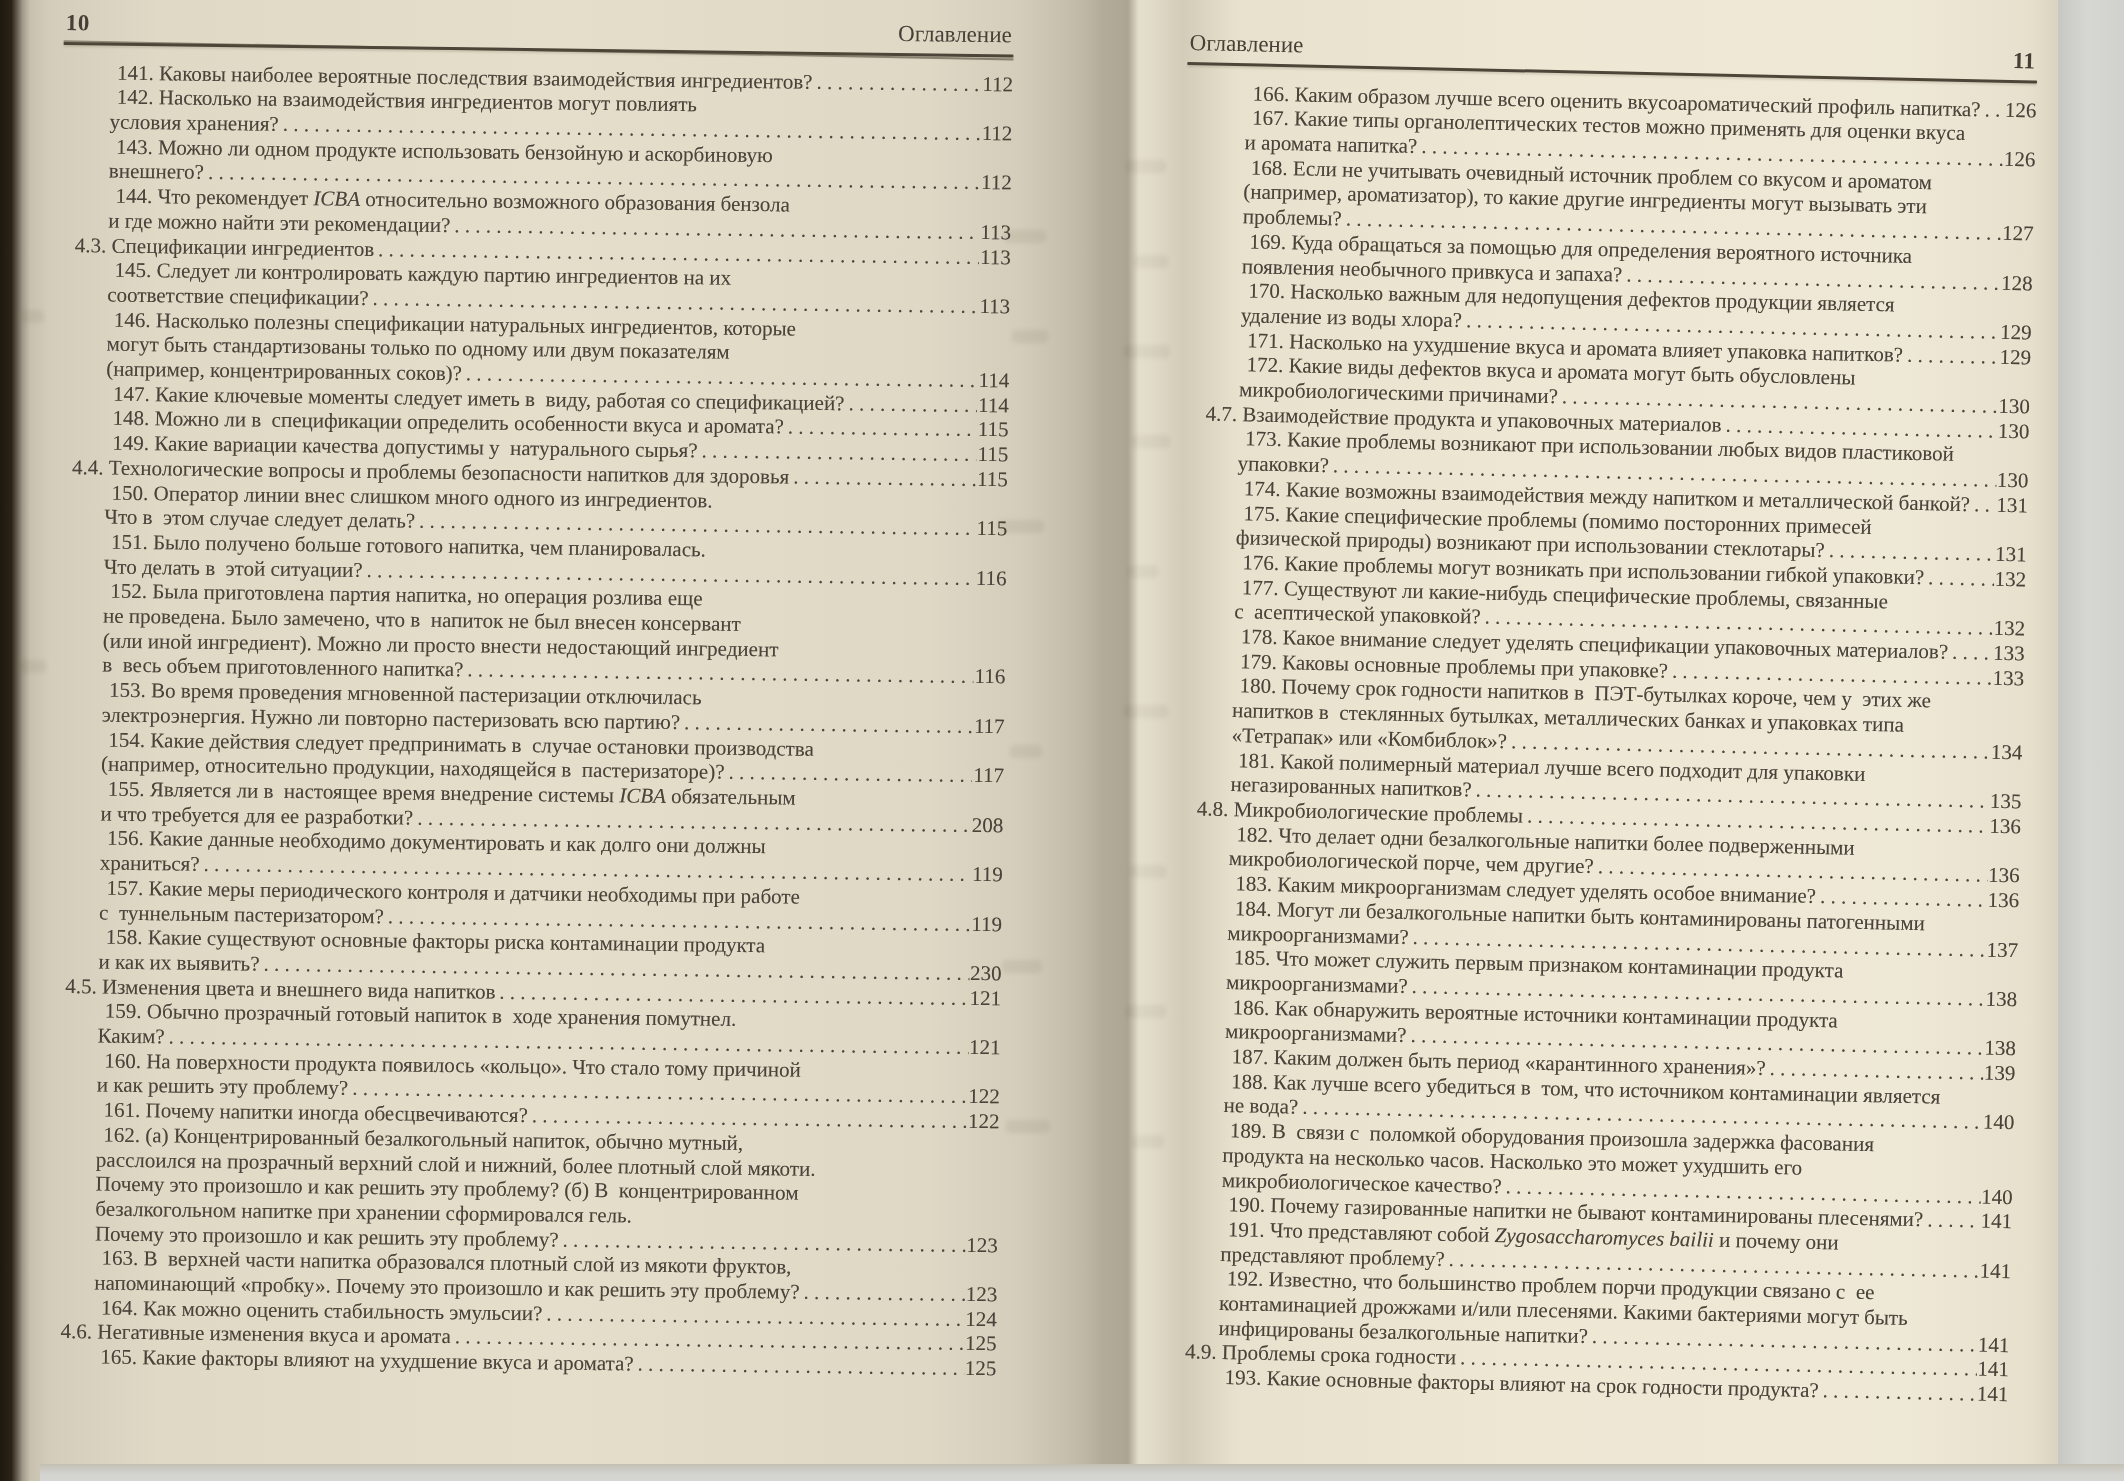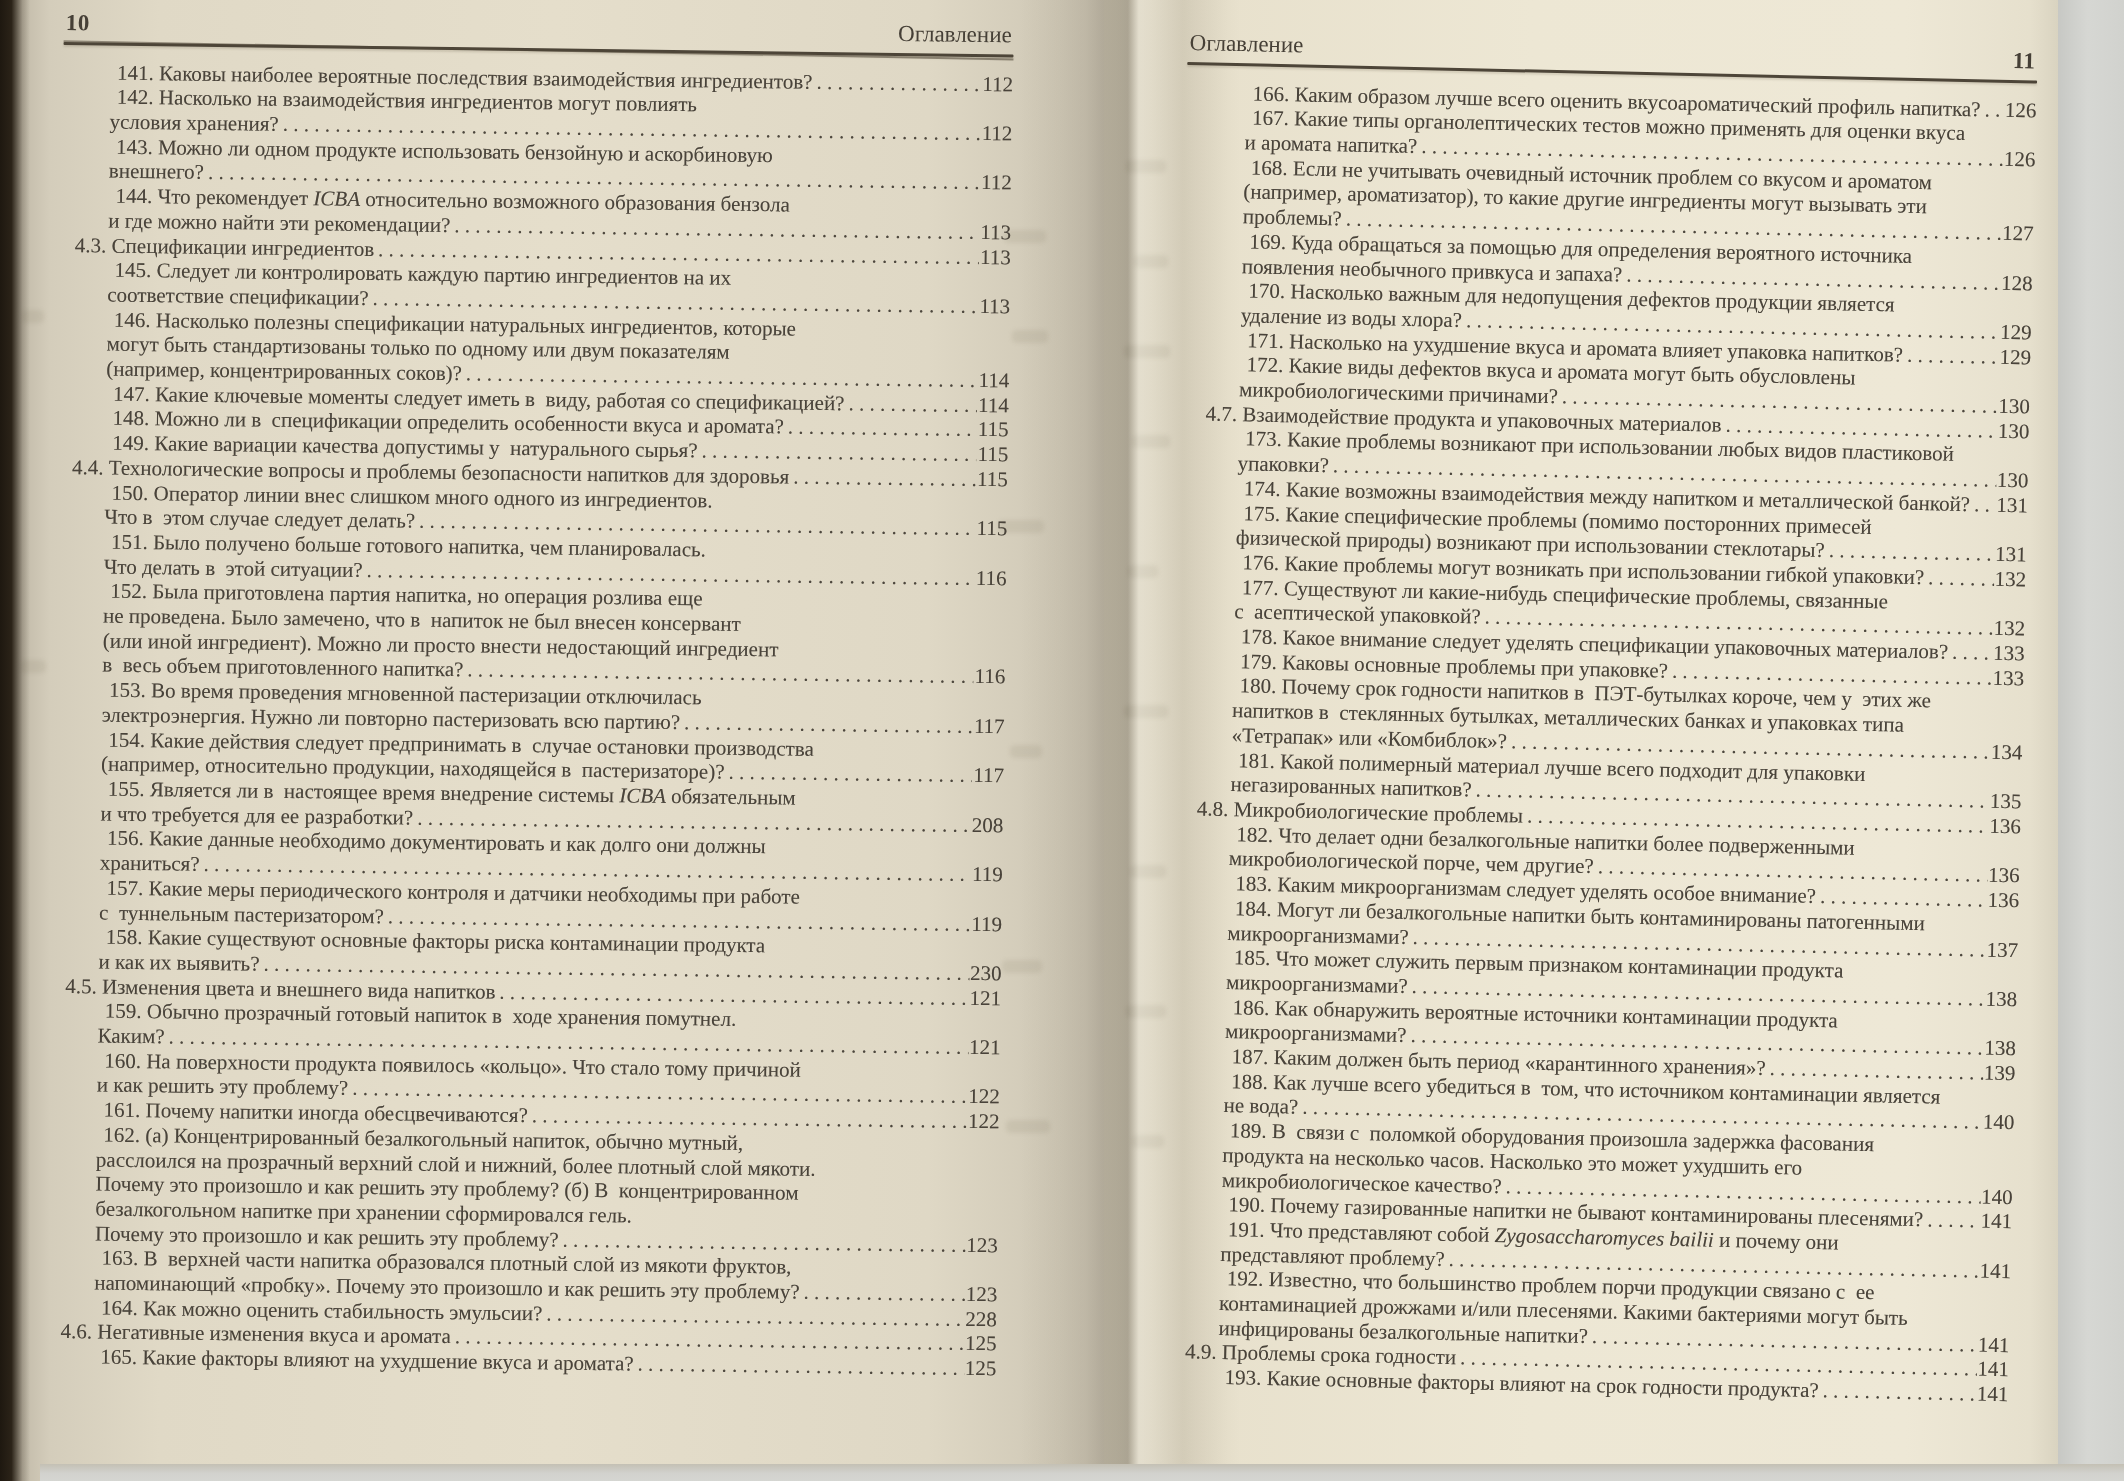--- a/index.html
+++ b/index.html
@@ -212,7 +212,7 @@
             <div class="line leader"><span class="ltext">напоминающий «пробку». Почему это произошло и как решить эту проблему?</span><span class="dots"></span><span class="pnum">123</span></div>
           </div>
           <div class="entry question">
-            <div class="line first leader"><span class="ltext">164. Как можно оценить стабильность эмульсии?</span><span class="dots"></span><span class="pnum">228</span></div>
+            <div class="line first leader"><span class="ltext">164. Как можно оценить стабильность эмульсии?</span><span class="dots"></span><span class="pnum">124</span></div>
           </div>
           <div class="entry section">
             <div class="line leader"><span class="ltext">4.6. Негативные изменения вкуса и аромата</span><span class="dots"></span><span class="pnum">125</span></div>

